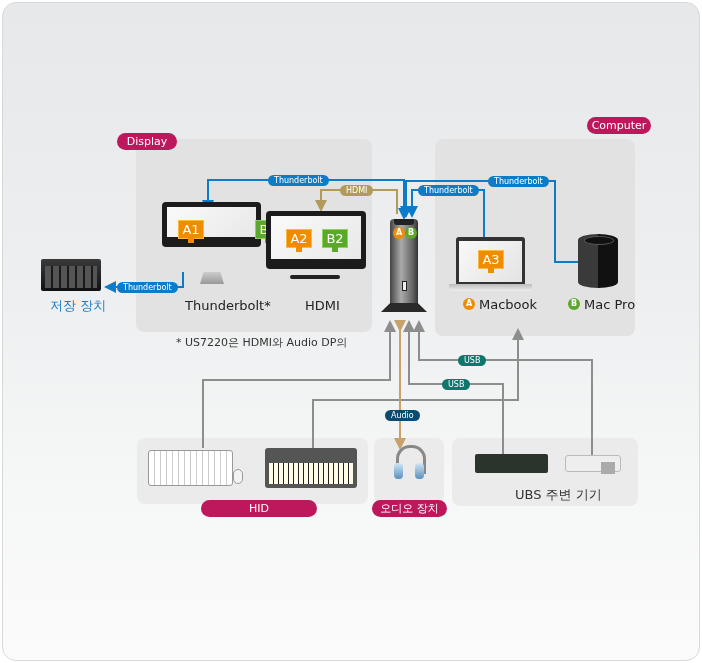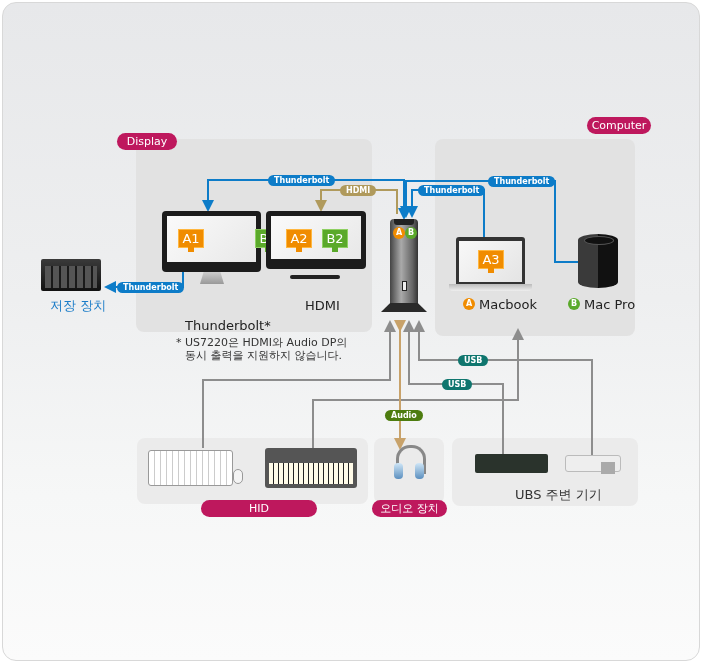--- a/index.html
+++ b/index.html
@@ -10,7 +10,7 @@
   .panel.light{background:#ebebeb;}
   .pill{position:absolute;background:#be185d;color:#fff;font-size:11px;border-radius:10px;text-align:center;line-height:17px;}
   .lbl{position:absolute;font-size:13px;color:#222;white-space:nowrap;}
-  .tag{position:absolute;color:#fff;font-size:8px;font-weight:bold;border-radius:7px;line-height:11px;padding:0 6px;white-space:nowrap;}
+  .tag{position:absolute;color:#fff;font-size:8px;font-weight:normal;border-radius:7px;line-height:11px;padding:0 6px;white-space:nowrap;}
   .tag.tb{background:#0d7cc8;}
   .tag.hdmi{background:#b09a5c;}
   .tag.usb{background:#0f766e;}

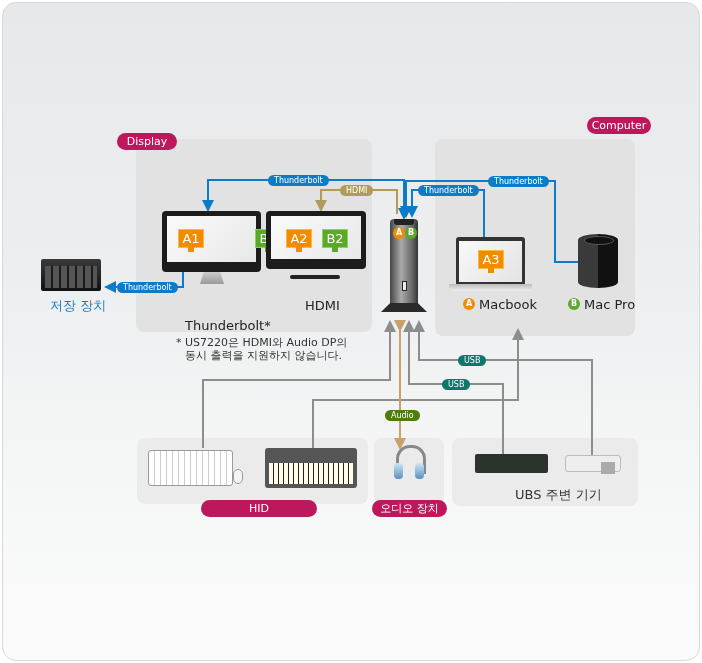--- a/index.html
+++ b/index.html
@@ -98,7 +98,7 @@
 </div>
 <div class="lbl" style="left:50px;top:297px;color:#1a7cc8;">저장 장치</div>
 
-<div class="monitor" style="left:162px;top:211px;width:99px;height:61px;">
+<div class="monitor" style="left:162px;top:202px;width:99px;height:45px;">
   <div class="screen"></div>
   <div class="mini a" style="left:16px;top:18px;">A1</div>
   <div class="mini b" style="left:53px;top:18px;margin-left:40px;">B1</div>

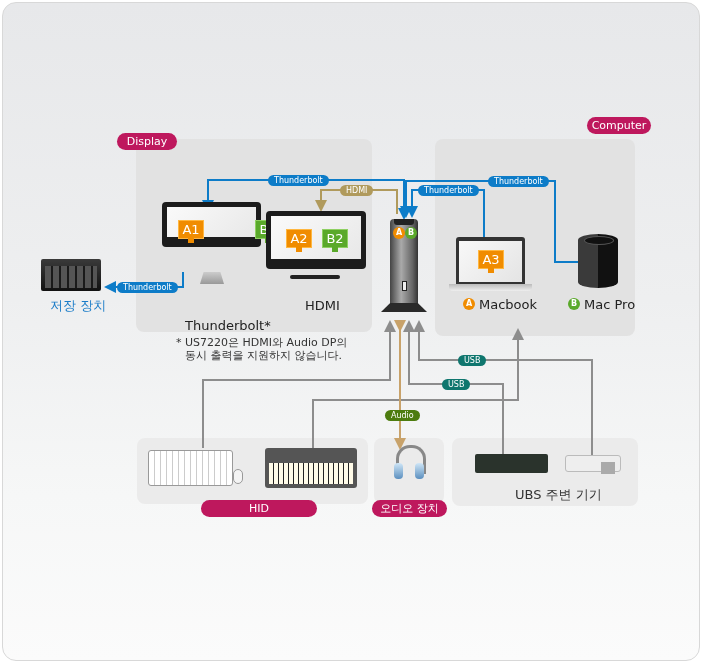--- a/index.html
+++ b/index.html
@@ -104,7 +104,7 @@
   <div class="mini b" style="left:53px;top:18px;margin-left:40px;">B1</div>
 </div>
 <div style="position:absolute;left:200px;top:272px;width:24px;height:12px;background:linear-gradient(#ccc,#999);clip-path:polygon(15% 0,85% 0,100% 100%,0 100%);"></div>
-<div class="lbl" style="left:185px;top:298px;margin-top:20px;">Thunderbolt*</div>
+<div class="lbl" style="left:185px;top:298px;">Thunderbolt*</div>
 
 <div class="monitor" style="left:266px;top:211px;width:100px;height:58px;">
   <div class="screen"></div>

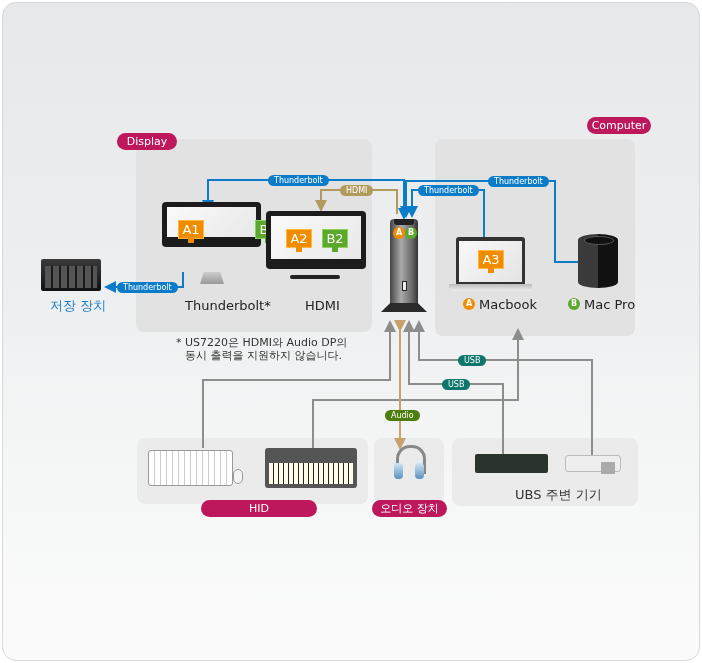--- a/index.html
+++ b/index.html
@@ -139,7 +139,6 @@
 <div class="note" style="left:176px;top:336px;">
   <span>*</span>
   <span>US7220은 HDMI와 Audio DP의</span><br>
-  <span style="padding-left:9px;">동시 출력을 지원하지 않습니다.</span>
 </div>
 
 <div style="position:absolute;left:148px;top:450px;width:83px;height:34px;background:repeating-linear-gradient(90deg,#fff 0 5px,#ccc 5px 6px);border:1px solid #999;border-radius:3px;"></div>

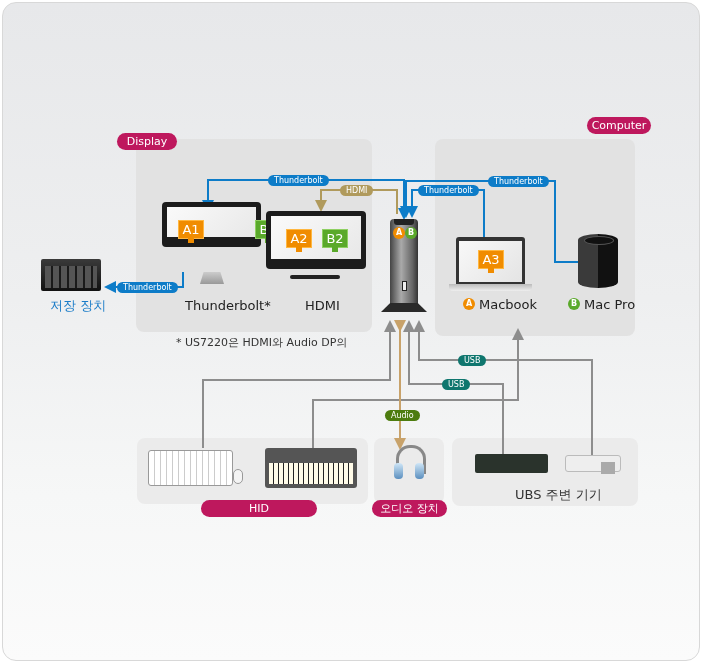--- a/index.html
+++ b/index.html
@@ -14,7 +14,7 @@
   .tag.tb{background:#0d7cc8;}
   .tag.hdmi{background:#b09a5c;}
   .tag.usb{background:#0f766e;}
-  .tag.audio{background:#4d7c0f;}
+  .tag.audio{background:#0c4a6e;}
   svg.wires{position:absolute;left:0;top:0;}
   .monitor{position:absolute;background:#1c1c1c;border-radius:4px;}
   .monitor .screen{position:absolute;left:5px;top:5px;right:5px;bottom:10px;background:linear-gradient(135deg,#fafafa,#e8e8e8);}

